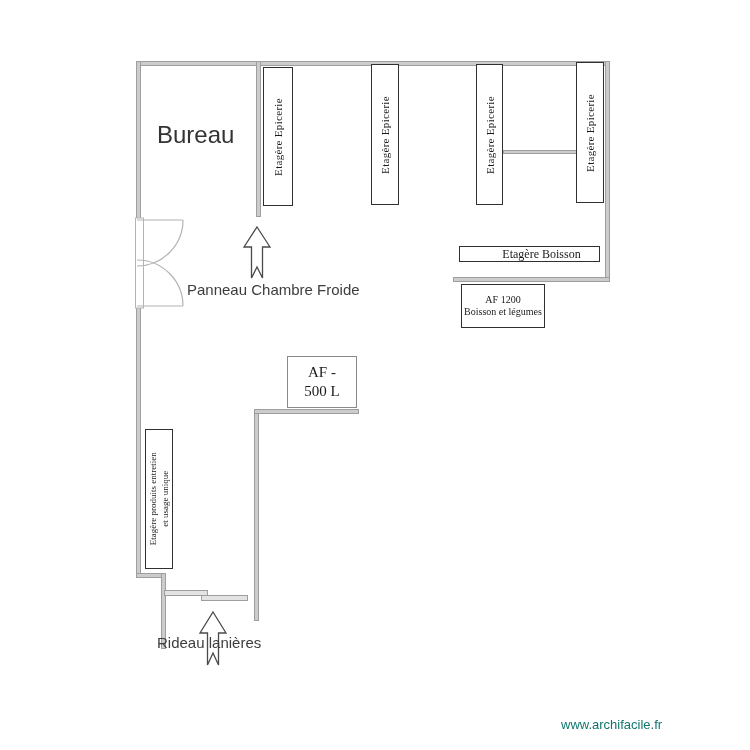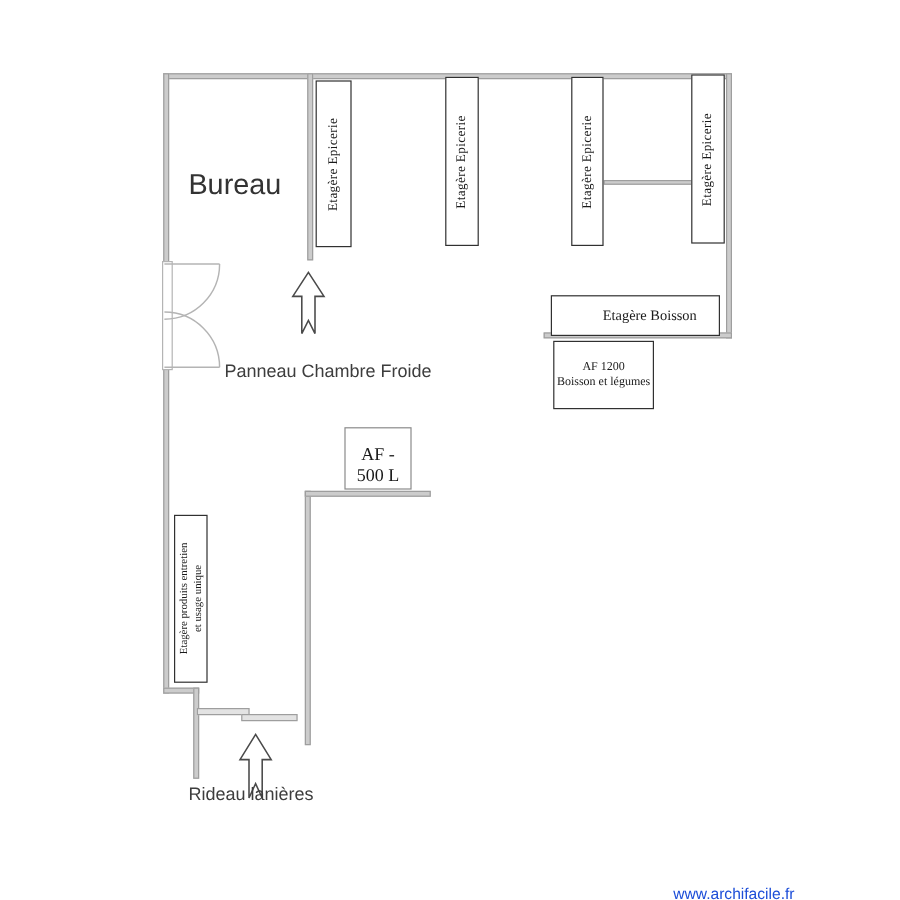--- a/index.html
+++ b/index.html
@@ -11,7 +11,7 @@
         font-family:"Liberation Serif",serif;color:#1a1a1a;}
   .furn .vlabel{transform:rotate(-90deg);white-space:nowrap;text-align:center;}
   .shelf-label{font-size:11px;letter-spacing:.3px;}
-  .annot{position:absolute;color:#3d3d3d;white-space:nowrap;margin-top:20px;}
+  .annot{position:absolute;color:#3d3d3d;white-space:nowrap;}
   .bar{position:absolute;background:#e3e3e3;border:1px solid #9e9e9e;box-sizing:border-box;}
   svg{position:absolute;overflow:visible;}
   .center2{text-align:center;line-height:1.25;}

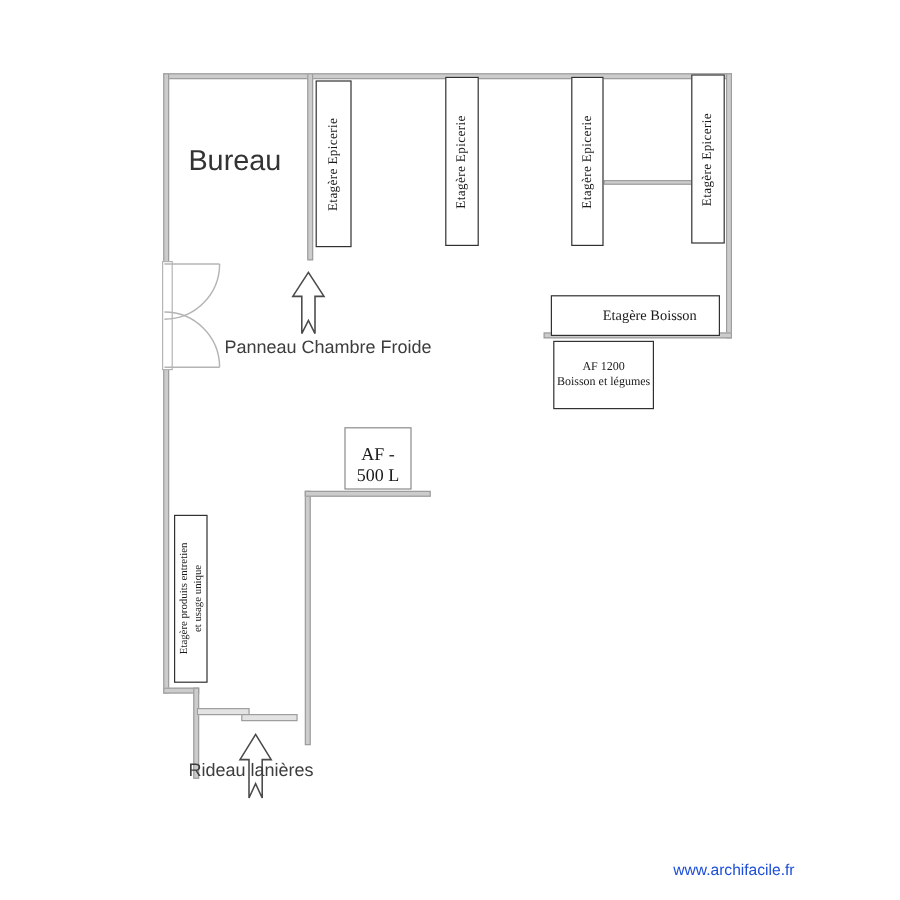--- a/index.html
+++ b/index.html
@@ -57,7 +57,7 @@
     <span class="vlabel shelf-label">Etagère Epicerie</span>
   </div>
 
-  <div class="furn" style="left:459px;top:246px;width:141px;height:34px;font-size:12px;padding-left:24px;">
+  <div class="furn" style="left:459px;top:246px;width:141px;height:16px;font-size:12px;padding-left:24px;">
     <span>Etagère Boisson</span>
   </div>
 

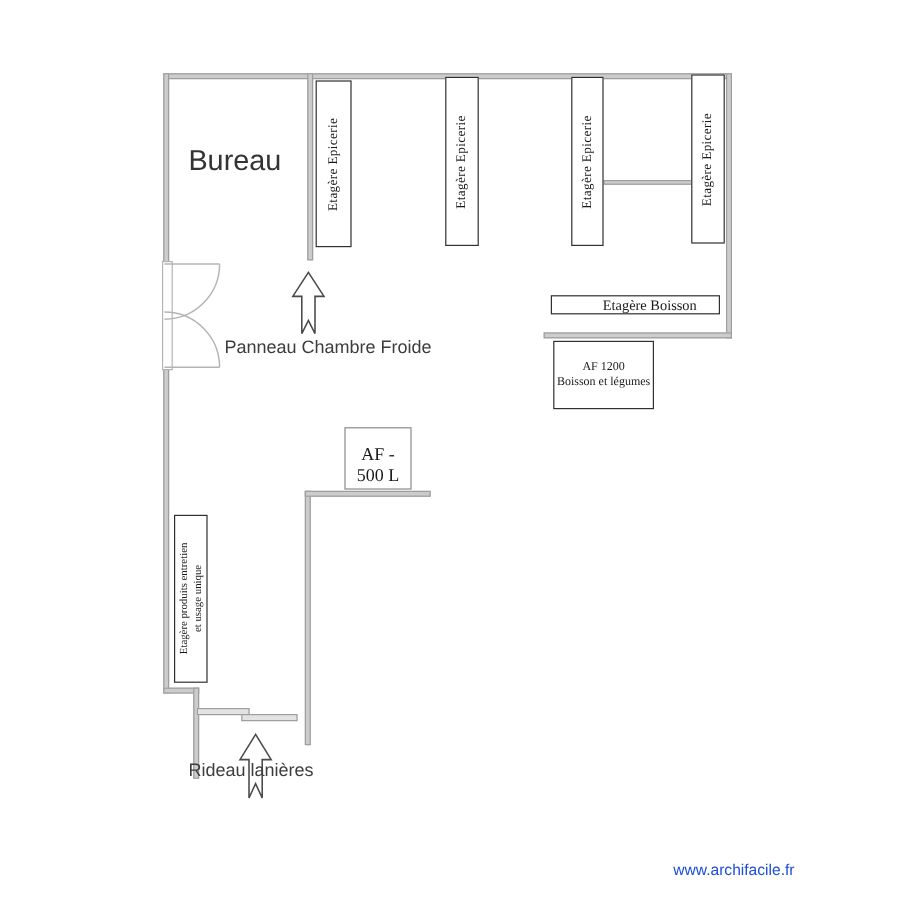--- a/index.html
+++ b/index.html
@@ -61,7 +61,7 @@
     <span>Etagère Boisson</span>
   </div>
 
-  <div class="furn" style="left:461px;top:284px;width:84px;height:57px;font-size:10px;">
+  <div class="furn" style="left:461px;top:284px;width:84px;height:44px;font-size:10px;">
     <div class="center2">
       <div>AF 1200</div>
       <div>Boisson et légumes</div>

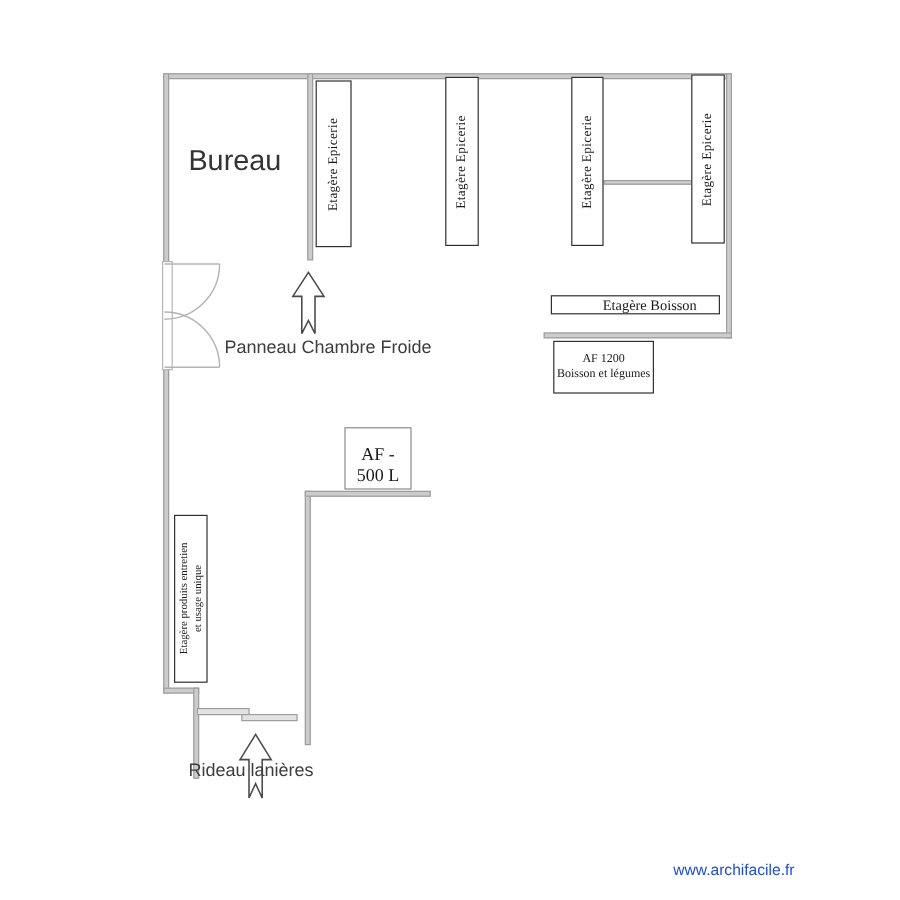--- a/index.html
+++ b/index.html
@@ -68,7 +68,7 @@
     </div>
   </div>
 
-  <div class="furn" style="left:287px;top:356px;width:56px;height:52px;font-size:15px;border-color:#8a8a8a;align-items:flex-end;">
+  <div class="furn" style="left:287px;top:356px;width:70px;height:52px;font-size:15px;border-color:#8a8a8a;">
     <div class="center2">
       <div>AF -</div>
       <div>500 L</div>

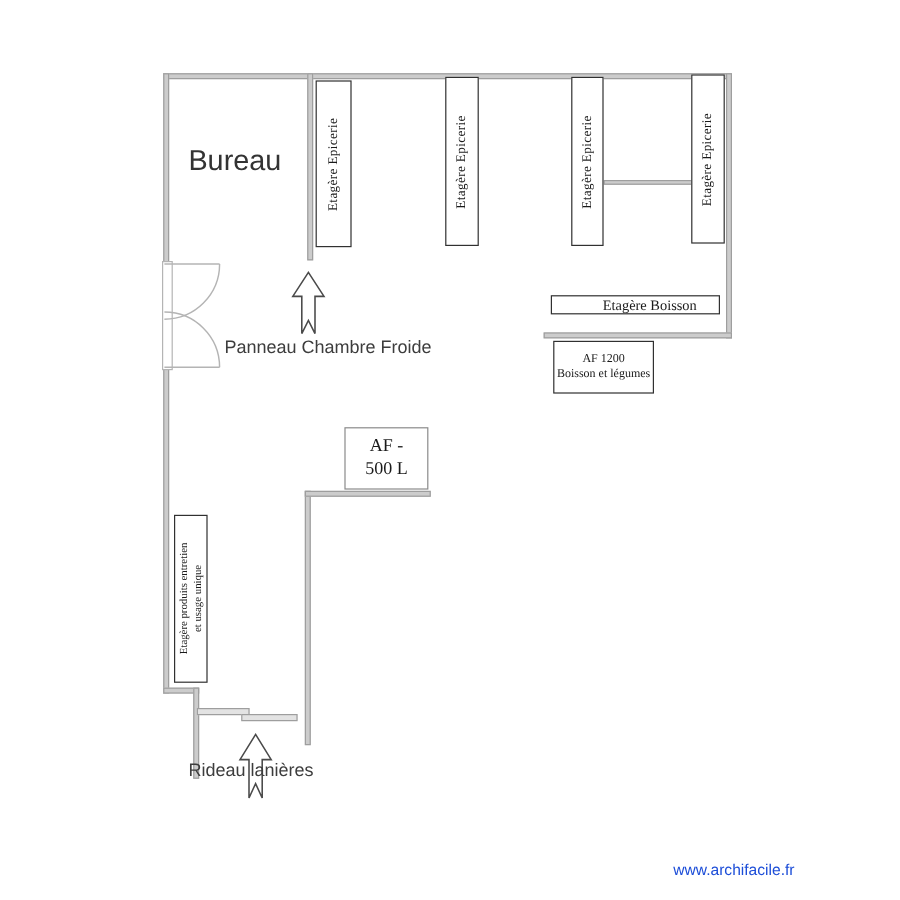--- a/index.html
+++ b/index.html
@@ -95,7 +95,7 @@
 
   <div class="annot" style="left:157px;top:634px;font-size:15px;">Rideau lanières</div>
 
-  <div class="annot" style="left:561px;top:717px;font-size:13px;color:#1d4ed8;">www.archifacile.fr</div>
+  <div class="annot" style="left:561px;top:717px;font-size:13px;color:#0f766e;">www.archifacile.fr</div>
 
 </div>
 

